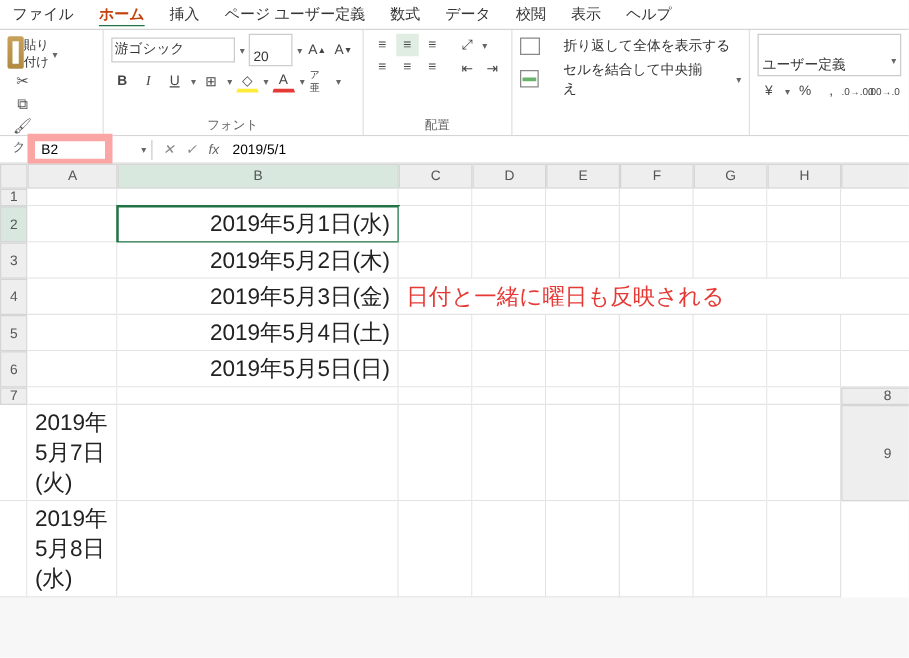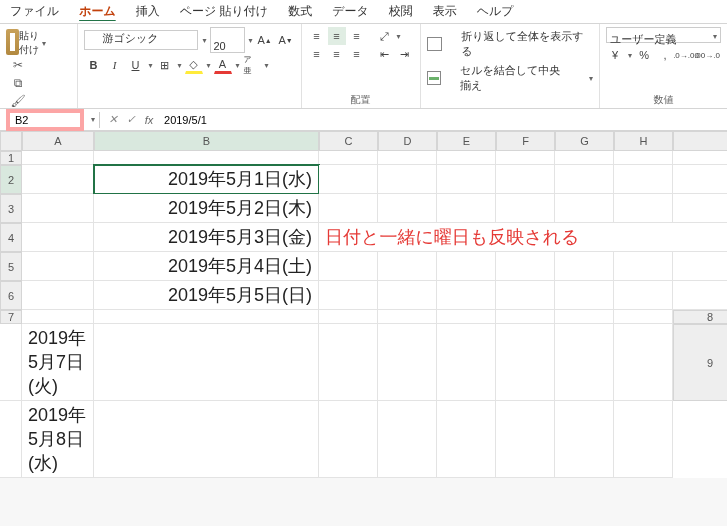--- a/index.html
+++ b/index.html
@@ -78,7 +78,7 @@
   <div class="menuitem">ファイル</div>
   <div class="menuitem active">ホーム</div>
   <div class="menuitem">挿入</div>
-  <div class="menuitem">ページ 貼り付け</div>
+  <div class="menuitem">ページ ユーザー定義</div>
   <div class="menuitem">数式</div>
   <div class="menuitem">データ</div>
   <div class="menuitem">校閲</div>

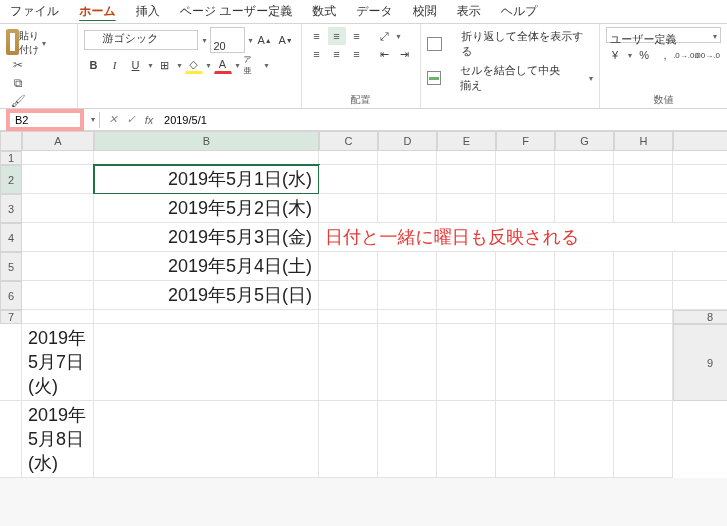--- a/index.html
+++ b/index.html
@@ -28,7 +28,7 @@
     
     .font-row { display: flex; gap: 3px; align-items: center; margin-bottom: 3px; }
     .font-select { border: 1px solid #ccc; font-size: 11px; height: 20px; background: #fff; }
-    .font-name { width: 114px; padding: 0 17px; }
+    .font-name { width: 99px; padding: 0 2px; }
     .font-size { width: 35px; padding: 12px 3px; }
     .btn-sm { width: 18px; height: 18px; display: flex; align-items: center; justify-content: center; font-size: 11px; color: #444; cursor: pointer; border: 1px solid transparent; }
     .bold { font-weight: bold; }

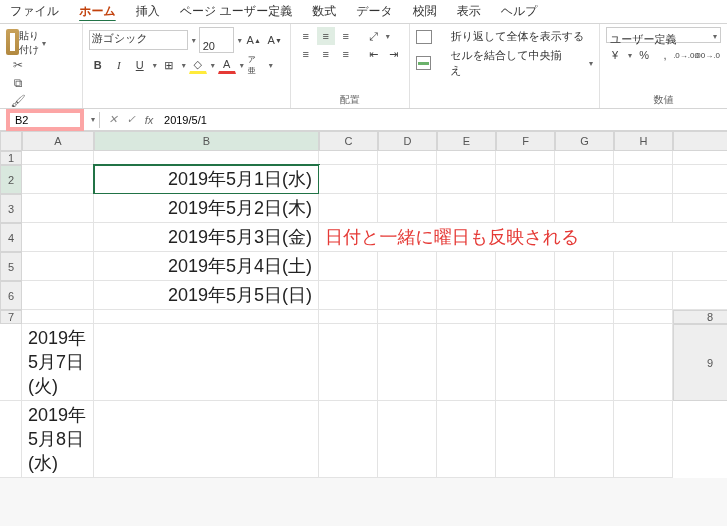--- a/index.html
+++ b/index.html
@@ -43,7 +43,7 @@
     .align-row { display: flex; gap: 2px; align-items:center; }
 
     
-    .num-select { border:1px solid #ccc; font-size:11px; height:16px; width:115px; padding:4px 3px; background:#fff; margin-bottom:3px;}
+    .num-select { border:1px solid #ccc; font-size:11px; height:16px; width:115px; padding:16px 3px; background:#fff; margin-bottom:3px;}
     .num-row { display:flex; gap:3px; align-items:center; }
 
     

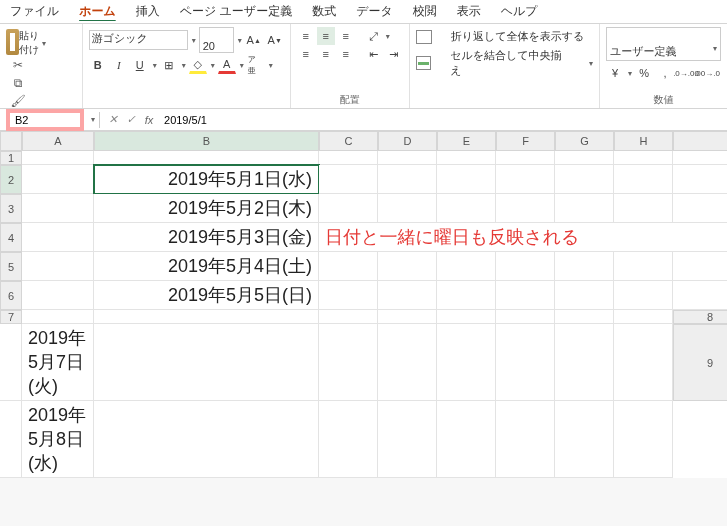--- a/index.html
+++ b/index.html
@@ -129,6 +129,7 @@
           <span class="chev">▾</span>
       </div>
     </div>
+    <div class="group-label">フォント</div>
   </div>
 
   <div class="group">

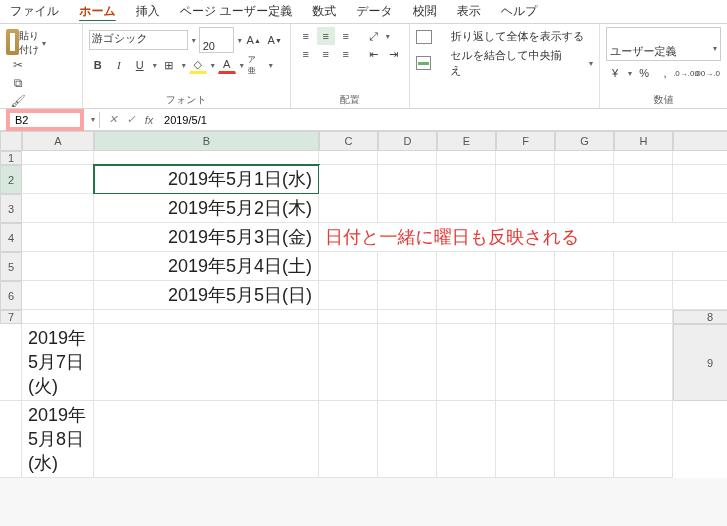--- a/index.html
+++ b/index.html
@@ -181,7 +181,6 @@
         <div class="btn-sm" style="font-size:8px">.00→.0</div>
       </div>
     </div>
-    <div class="group-label">数値</div>
   </div>
 
 </div>

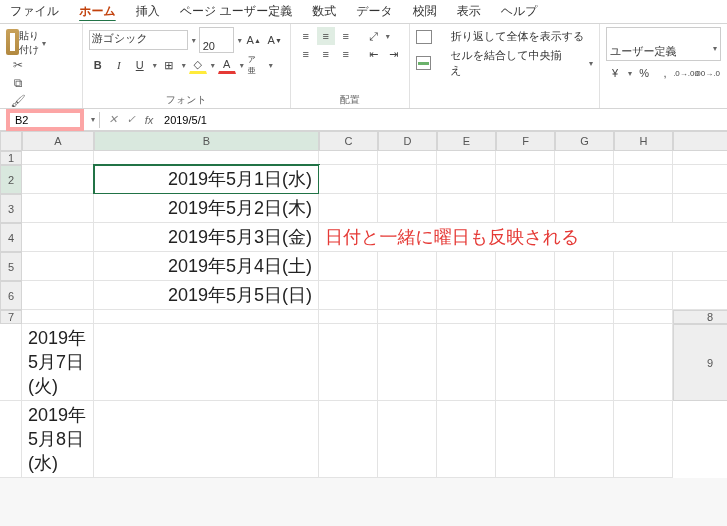--- a/index.html
+++ b/index.html
@@ -53,7 +53,7 @@
 
     
     .fbar { display: flex; align-items: center; background: #fff; border-bottom: 1px solid #d5d5d5; height: 22px; }
-    .name-box { width: 78px; border: 4px solid #fca5a5; margin: 2px 6px; font-size: 11px; padding: 1px 5px; background: #fff; }
+    .name-box { width: 68px; border: 6px solid #fca5a5; margin: 2px 22px; font-size: 11px; padding: 1px 5px; background: #fff; }
     .fx-btn { width: 18px; text-align:center; color:#666; font-style: italic; font-size:11px; }
     .formula-input { flex: 1; border: none; font-size: 11px; padding: 2px 6px; outline: none; background:#fff; }
     .fbar .sep { width:1px; height:16px; background:#ccc; margin:0 4px;}

